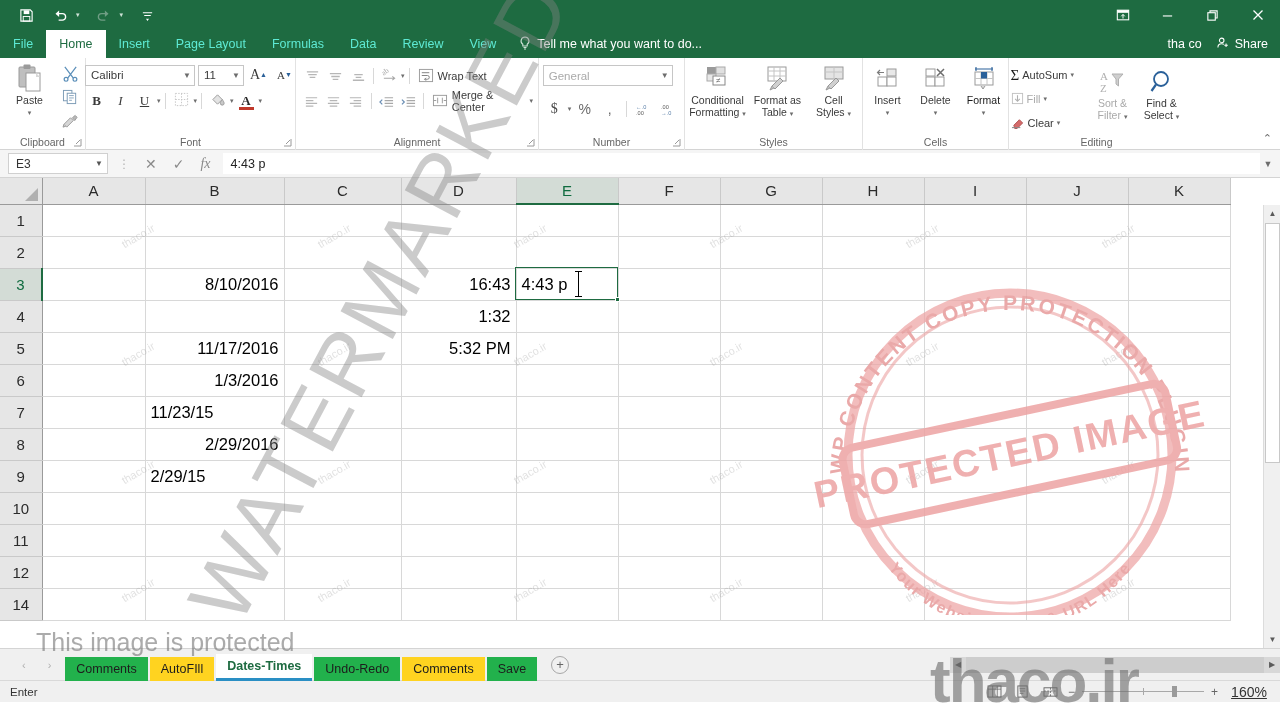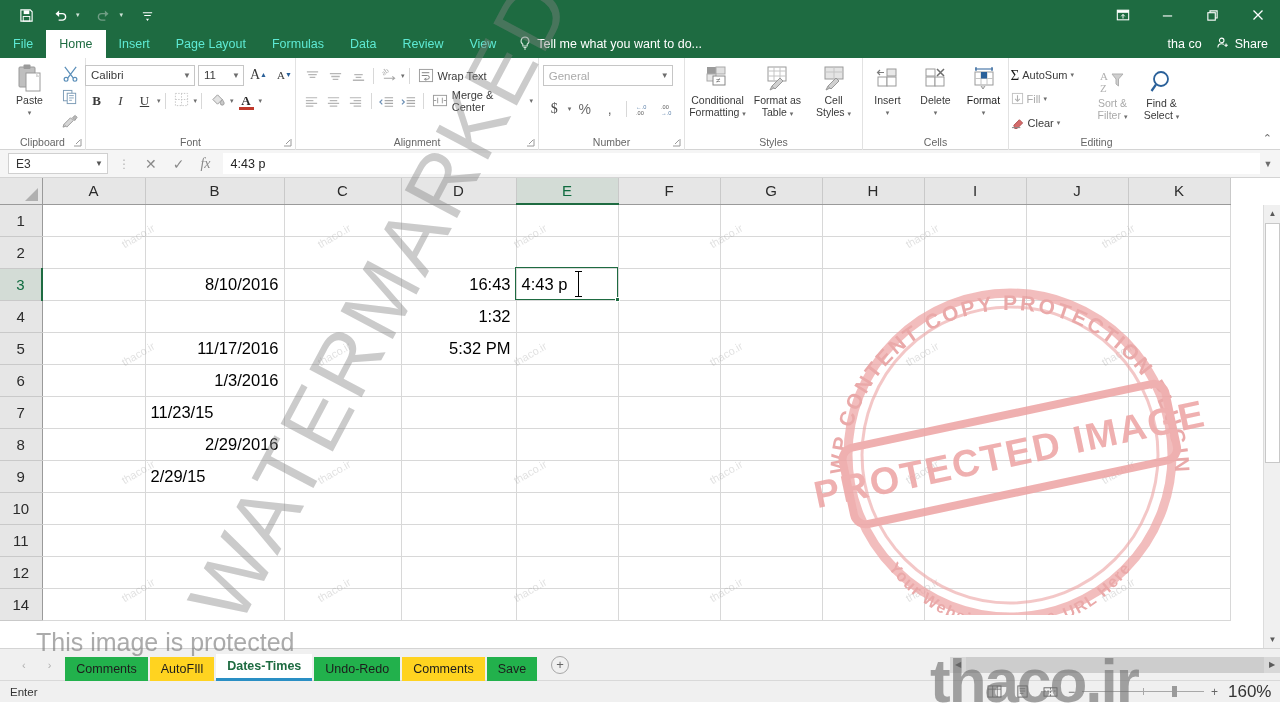--- a/index.html
+++ b/index.html
@@ -273,7 +273,7 @@
   .zs-track { flex:1; height:1px; background:#a8a8a8; position:relative; }
   .zs-tick { position:absolute; top:-3px; width:1px; height:7px; background:#a8a8a8; left:50%; }
   .zs-thumb { position:absolute; top:-5px; left:74%; width:5px; height:11px; background:#9a9a9a; }
-  .zoomval { width:42px; text-align:left; font-size:17px; color:#333; }
+  .zoomval { width:42px; text-align:center; font-size:14px; color:#333;text-decoration:underline; }
 
   
   .wm-diag {

